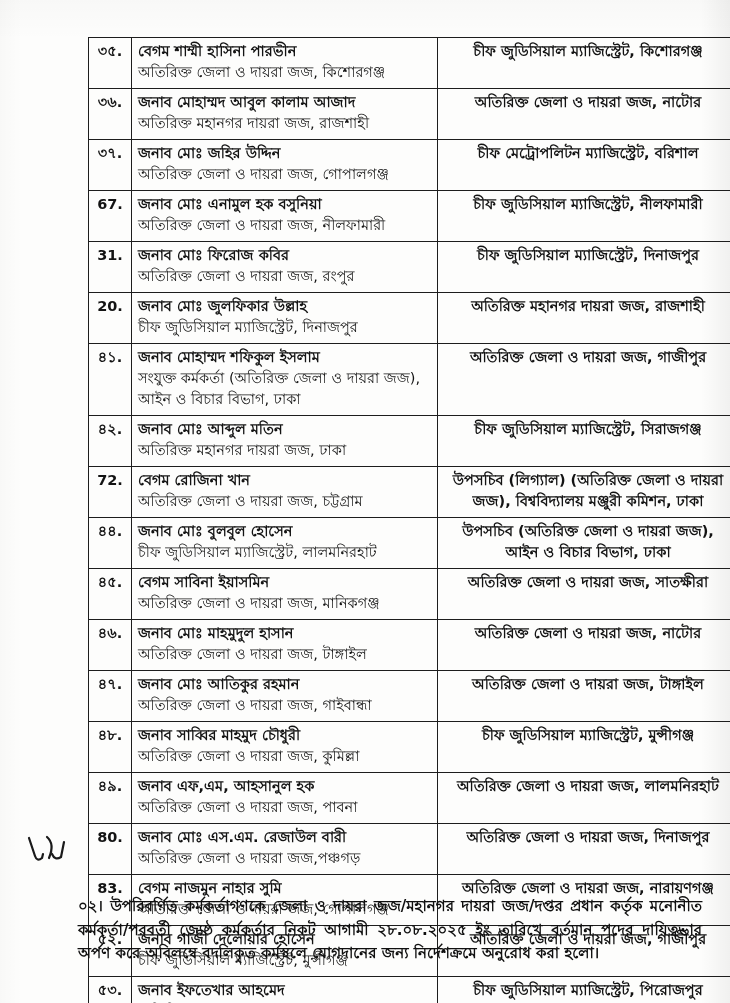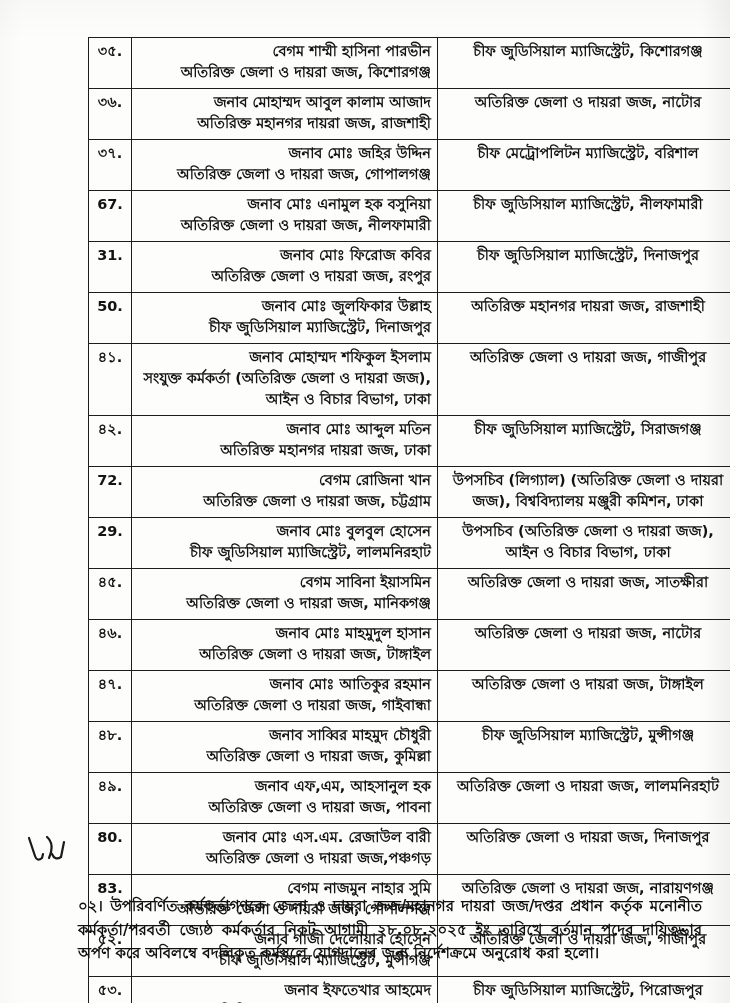--- a/index.html
+++ b/index.html
@@ -28,7 +28,7 @@
     word-break:break-word;
   }
   td.c-sl{width:30px;text-align:center;padding-left:2px;padding-right:2px;font-weight:700;}
-  td.c-officer{width:293px;text-align:right;}
+  td.c-officer{width:293px;}
   td.c-new{width:288px;text-align:center;}
   .officer-name{font-weight:700;display:block;}
   .officer-post{font-weight:700;display:block;}

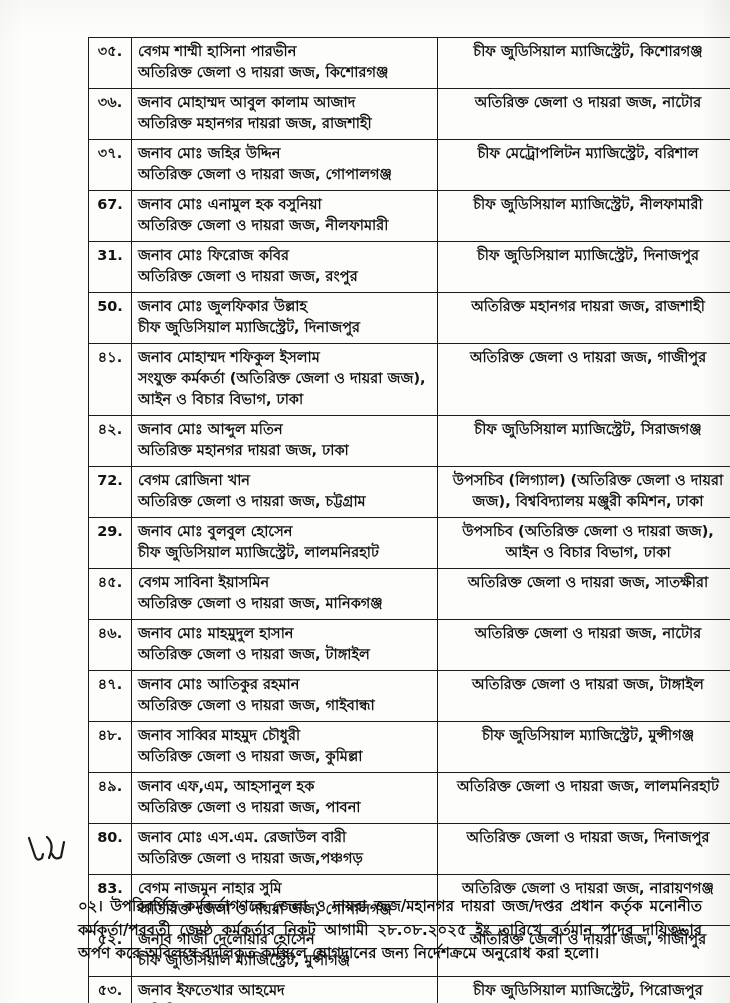--- a/index.html
+++ b/index.html
@@ -31,7 +31,7 @@
   td.c-officer{width:293px;}
   td.c-new{width:288px;text-align:center;}
   .officer-name{font-weight:700;display:block;}
-  .officer-post{font-weight:700;display:block;}
+  .officer-post{font-weight:400;display:block;}
   .para{
     position:absolute;left:78px;top:895px;width:624px;
     font-size:15px;line-height:23.5px;font-weight:600;

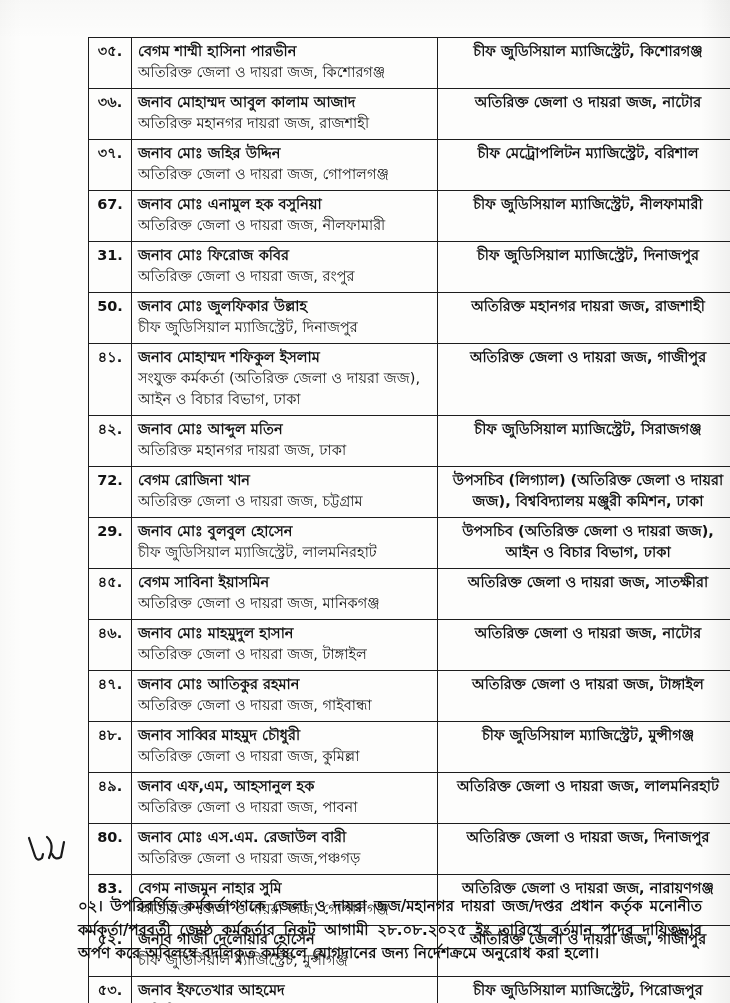--- a/index.html
+++ b/index.html
@@ -95,7 +95,7 @@
     </tr>
 
     <tr>
-      <td class="c-sl">50.</td>
+      <td class="c-sl">20.</td>
       <td class="c-officer">
         <span class="officer-name">জনাব মোঃ জুলফিকার উল্লাহ</span>
         <span class="officer-post">চীফ জুডিসিয়াল ম্যাজিস্ট্রেট, দিনাজপুর</span>

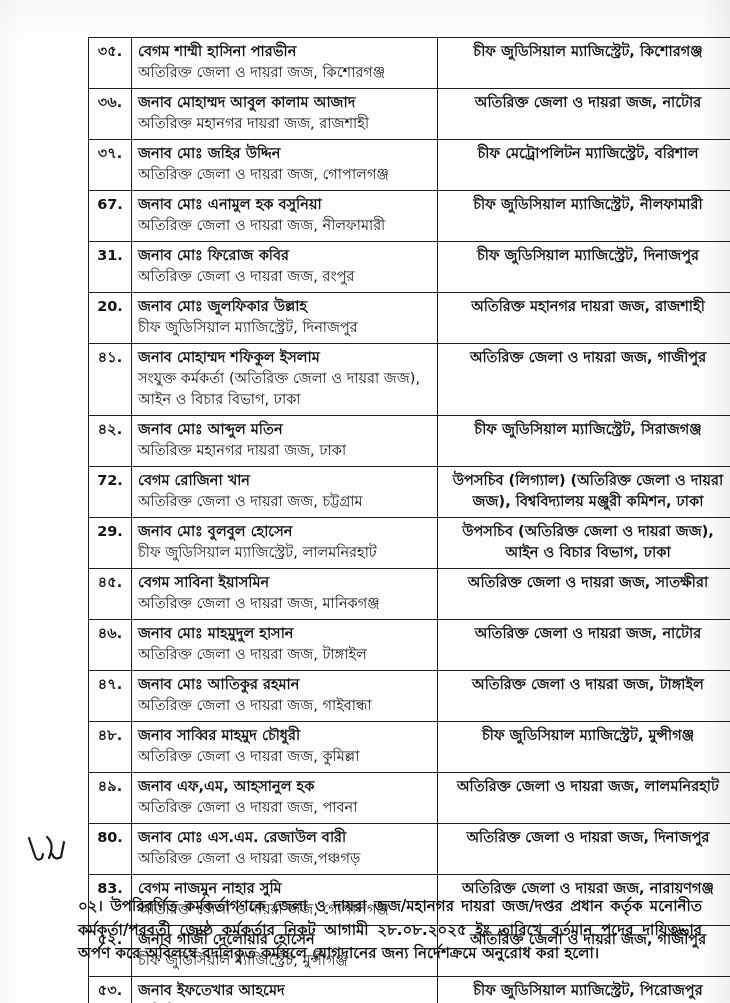--- a/index.html
+++ b/index.html
@@ -131,7 +131,7 @@
     </tr>
 
     <tr>
-      <td class="c-sl">29.</td>
+      <td class="c-sl">৪৪.</td>
       <td class="c-officer">
         <span class="officer-name">জনাব মোঃ বুলবুল হোসেন</span>
         <span class="officer-post">চীফ জুডিসিয়াল ম্যাজিস্ট্রেট, লালমনিরহাট</span>

